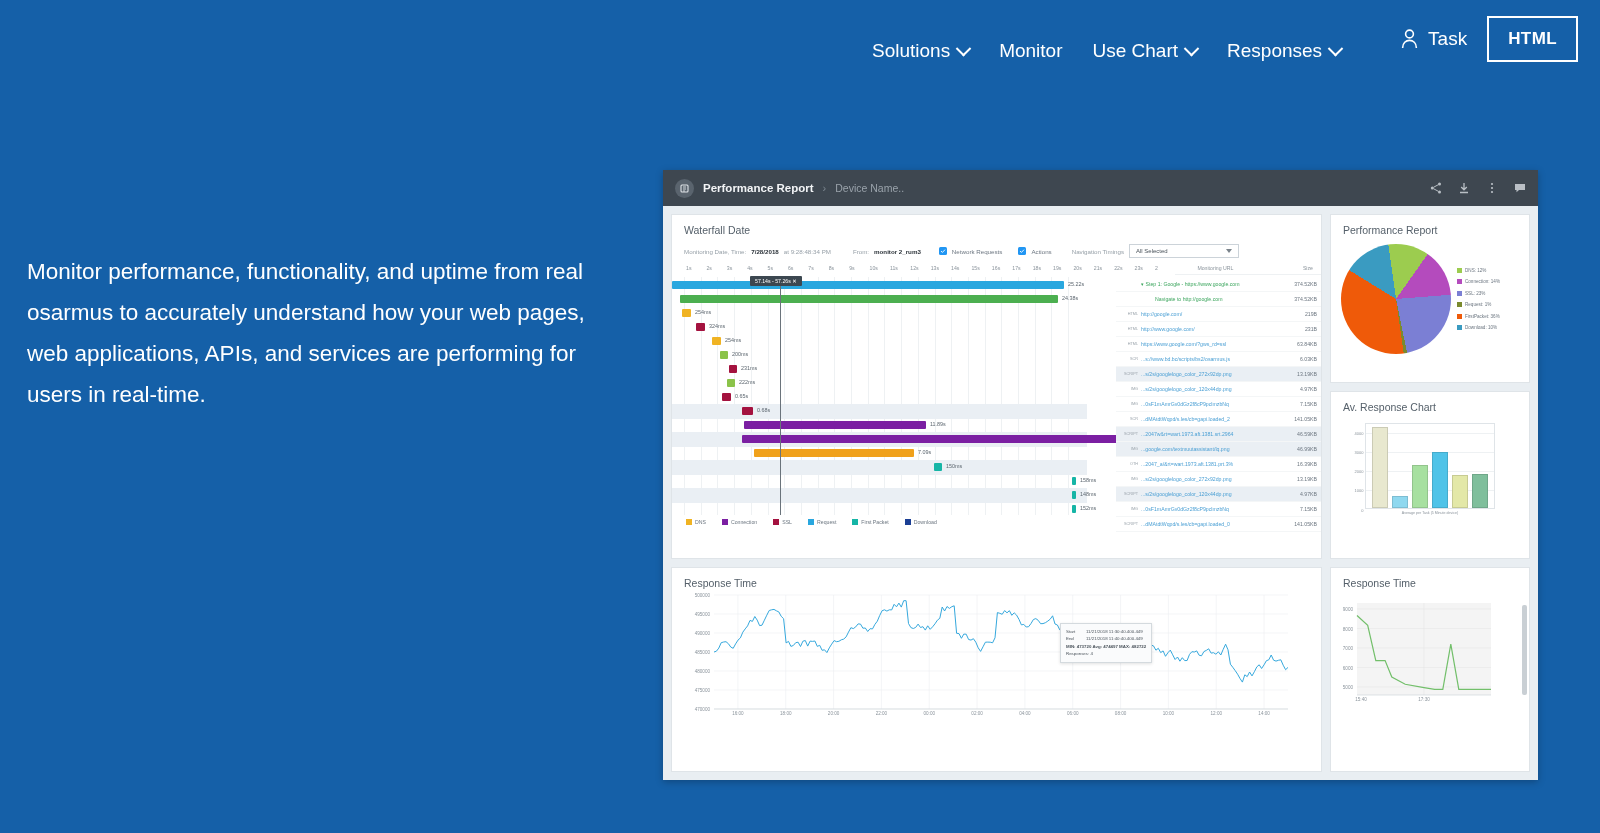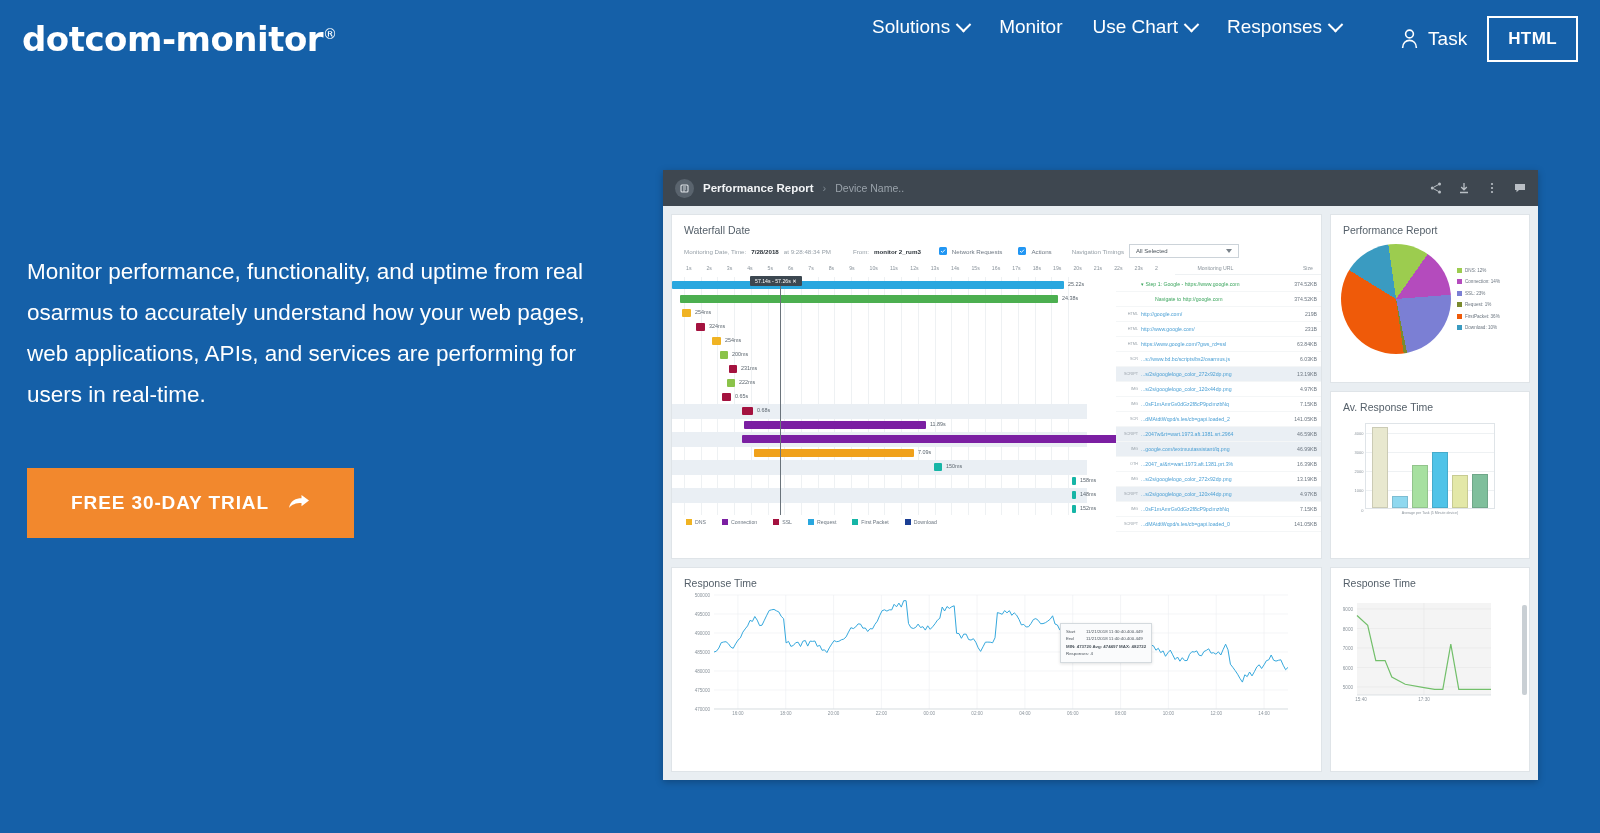--- a/index.html
+++ b/index.html
@@ -233,9 +233,6 @@
 <body>
 
 <div class="header">
-  <div class="logo">
-    <span>dotcom-monitor</span><span class="reg">®</span>
-  </div>
 
   <nav class="nav">
     <div class="nav-item">

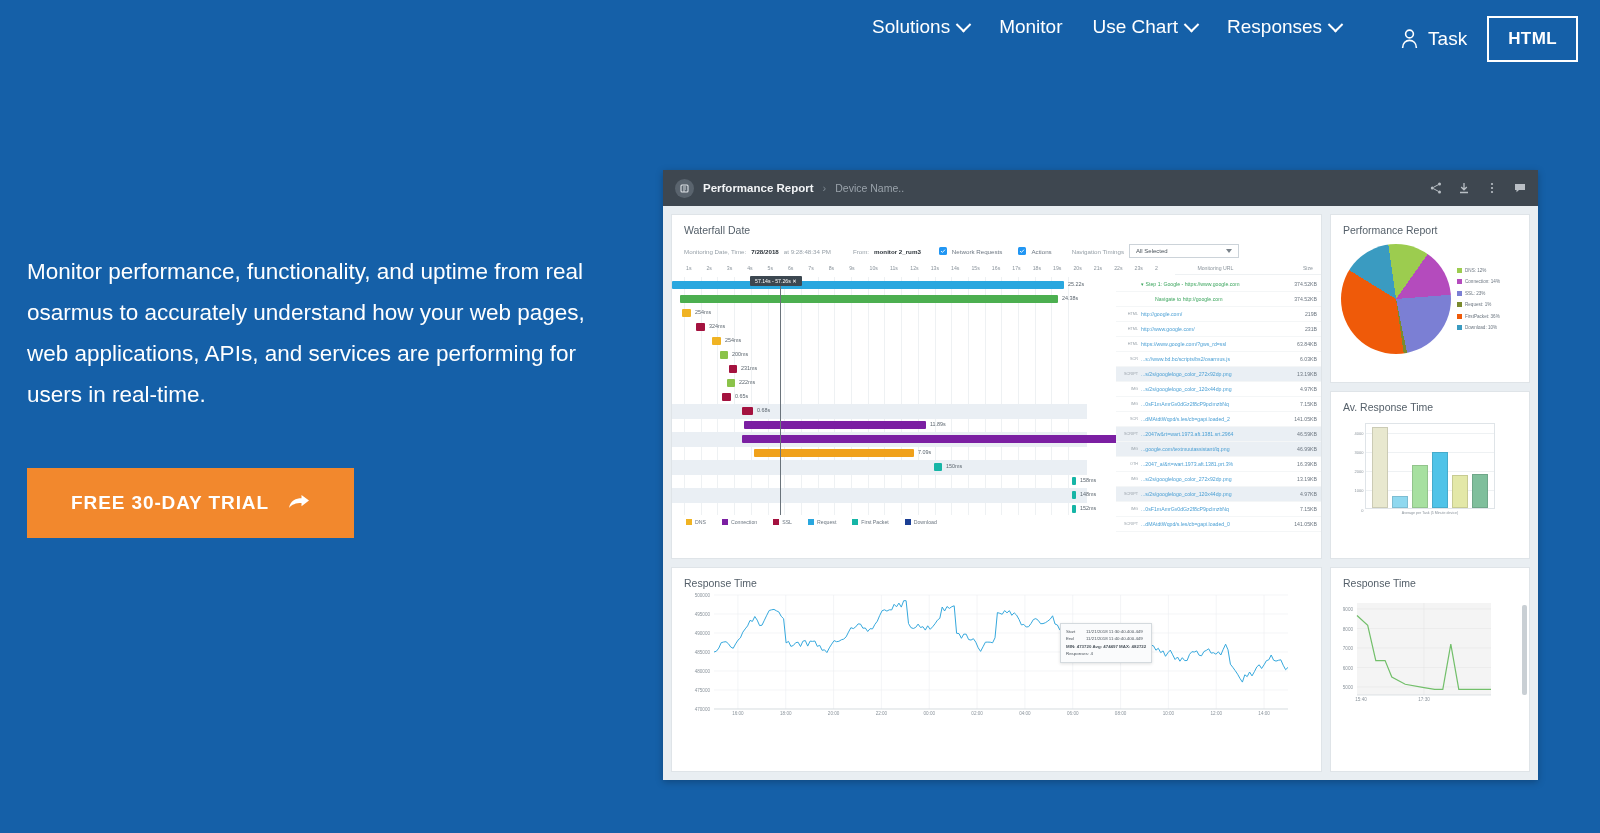--- a/index.html
+++ b/index.html
@@ -32,7 +32,7 @@
   .nav {
     margin-left: auto;
     display: flex;
-    align-items: flex-start;
+    align-items: flex-end;
     gap: 30px;
   }
   .nav-item {

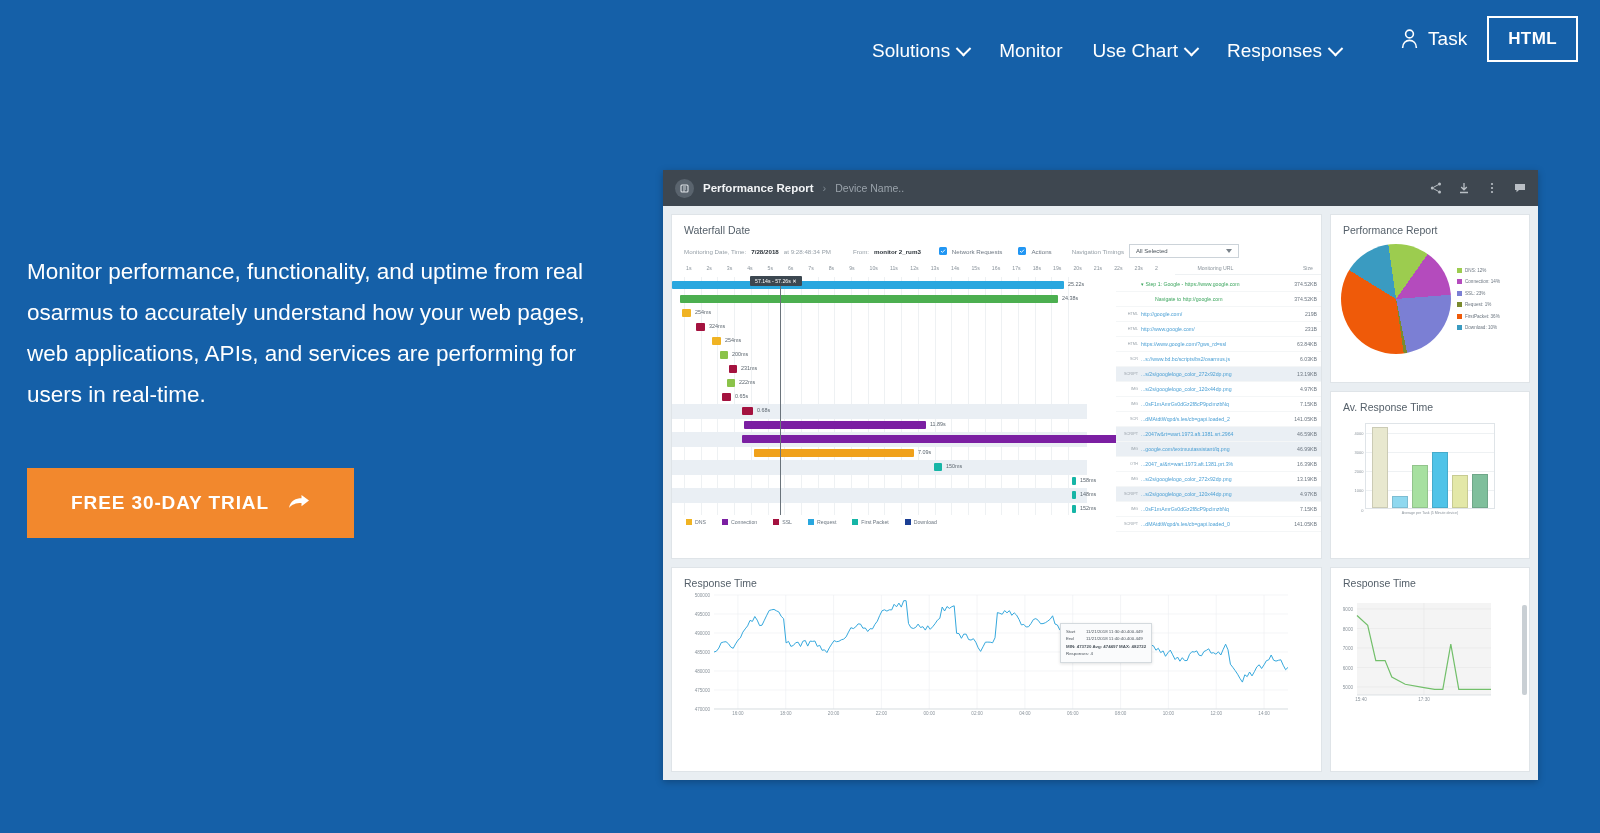--- a/index.html
+++ b/index.html
@@ -559,7 +559,7 @@
       </div>
 
       <div class="panel">
-        <div class="panel-title">Av. Response Time</div>
+        <div class="panel-title">Av. Response Chart</div>
         <div class="avr-chart" id="avr">
             <div class="avr-grid" style="top:9.55555555555556px"></div>
             <div class="avr-yl" style="top:9.55555555555556px">4000</div>

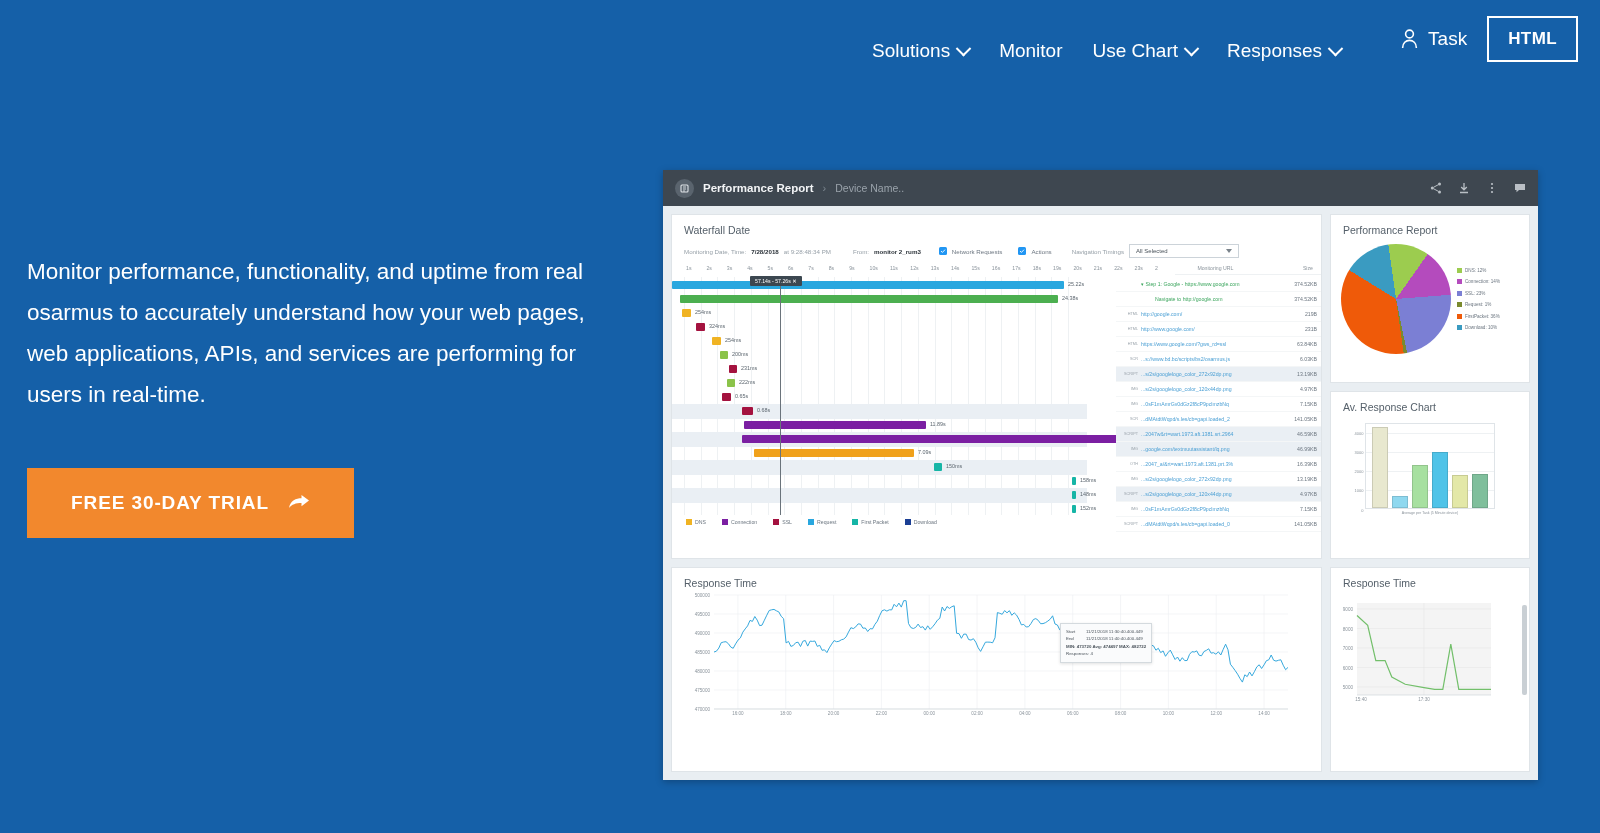--- a/index.html
+++ b/index.html
@@ -267,12 +267,6 @@
 <div class="hero">
   <div class="hero-left">
     <p class="hero-sub">Monitor performance, functionality, and uptime from real osarmus to accurately understand how your web pages, web applications, APIs, and services are performing for users in real-time.</p>
-    <button class="btn-hero">
-      <span>FREE 30-DAY TRIAL</span>
-      <svg class="arrow-ico" viewBox="0 0 22 18">
-        <path d="M1 14 C2.5 6 8 4.2 13.5 4.2 L13.5 1 L21 6.6 L13.5 12.2 L13.5 8.9 C8 8.9 3.6 10.2 1 14 Z" fill="#fff"></path>
-      </svg>
-    </button>
   </div>
 </div>
 

